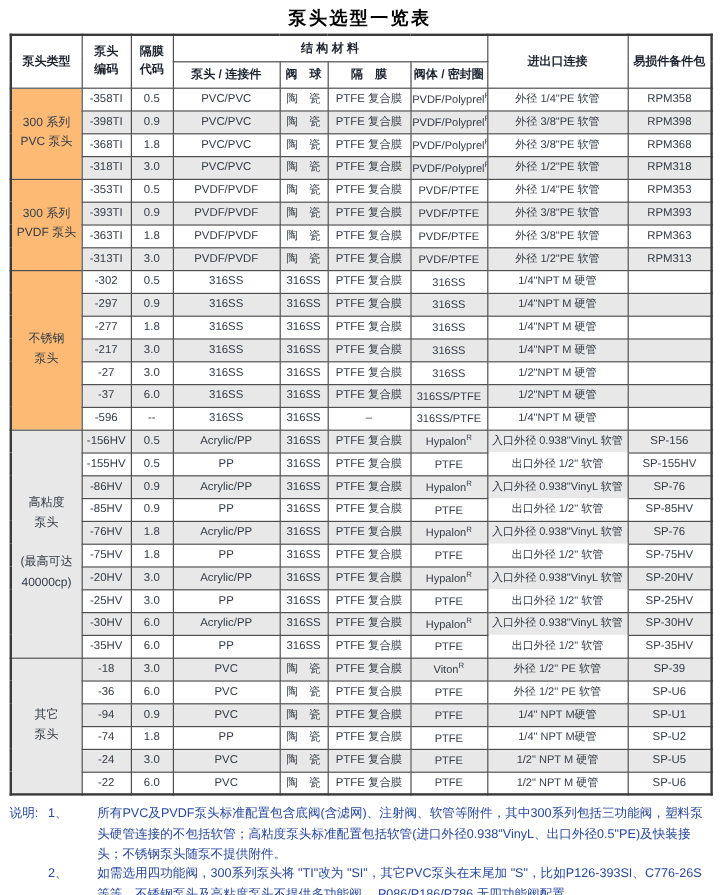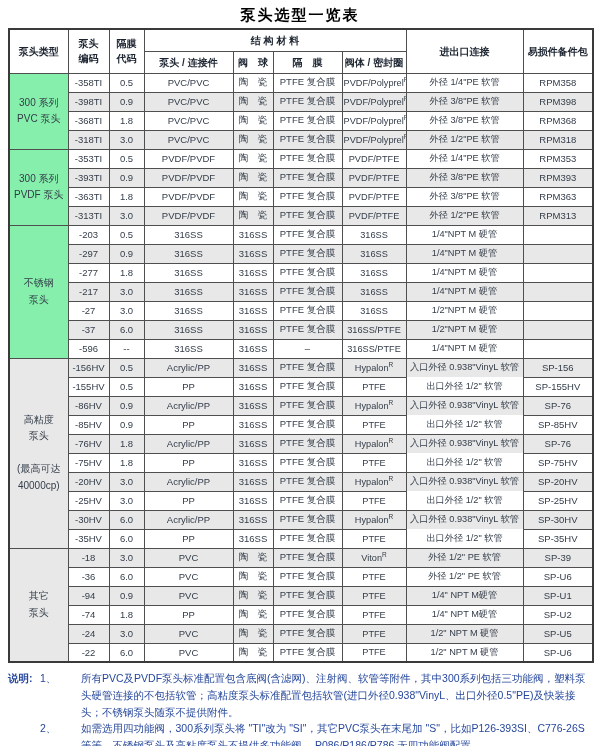--- a/index.html
+++ b/index.html
@@ -19,7 +19,7 @@
   thead tr { height:22px; }
   tbody tr { height:19px; }
   tr.shade td { background:#e8e8e8; }
-  td.section-label { background:#86efac; font-size:10px; line-height:1.65;
+  td.section-label { background:#fdba74; font-size:10px; line-height:1.65;
                      white-space:normal; padding:2px 1px; }
   td.c7, td.c8 { font-size:9.2px; }
   sup { font-size:6.5px; vertical-align:super; line-height:0; }

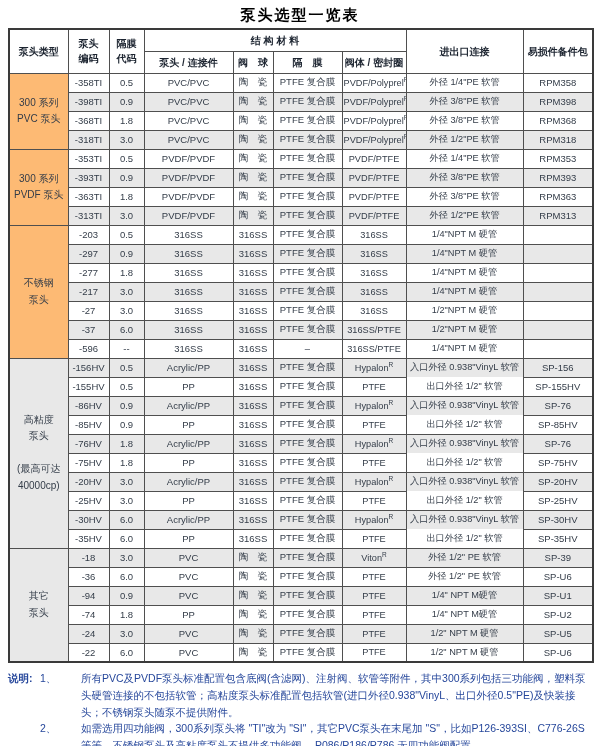--- a/index.html
+++ b/index.html
@@ -164,7 +164,7 @@
             <div>不锈钢</div>
             <div>泵头</div>
           </td>
-          <td class="c2">-203</td>
+          <td class="c2">-302</td>
           <td class="c3">0.5</td>
           <td class="c4">316SS</td>
           <td class="c5">316SS</td>

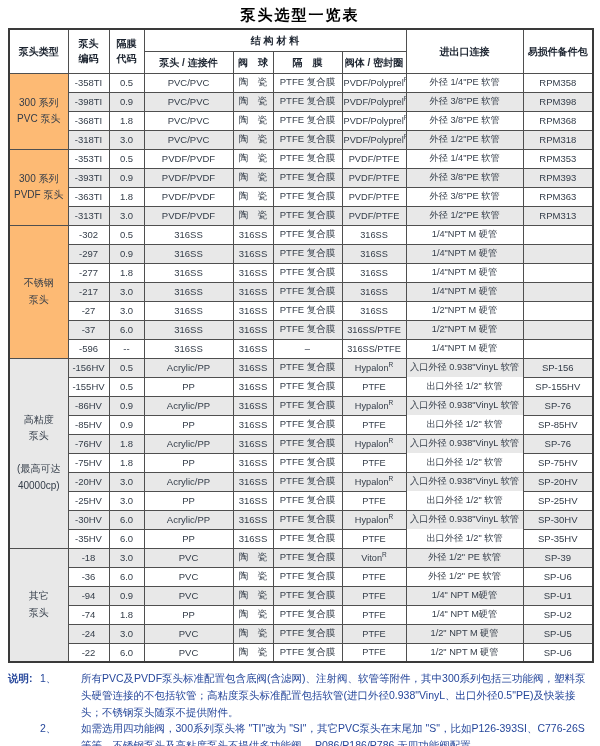--- a/index.html
+++ b/index.html
@@ -29,7 +29,7 @@
   .notes { margin:7px 10px 0 8px; color:#26479b; font-size:10.5px; line-height:1.6;
            text-align:left; }
   .note-row { display:flex; }
-  .note-label { flex:none; width:32px;font-weight:bold; }
+  .note-label { flex:none; width:32px; }
   .note-num { flex:none; width:18px; }
   .note-text { flex:1;margin-left:23px; }
 </style>

